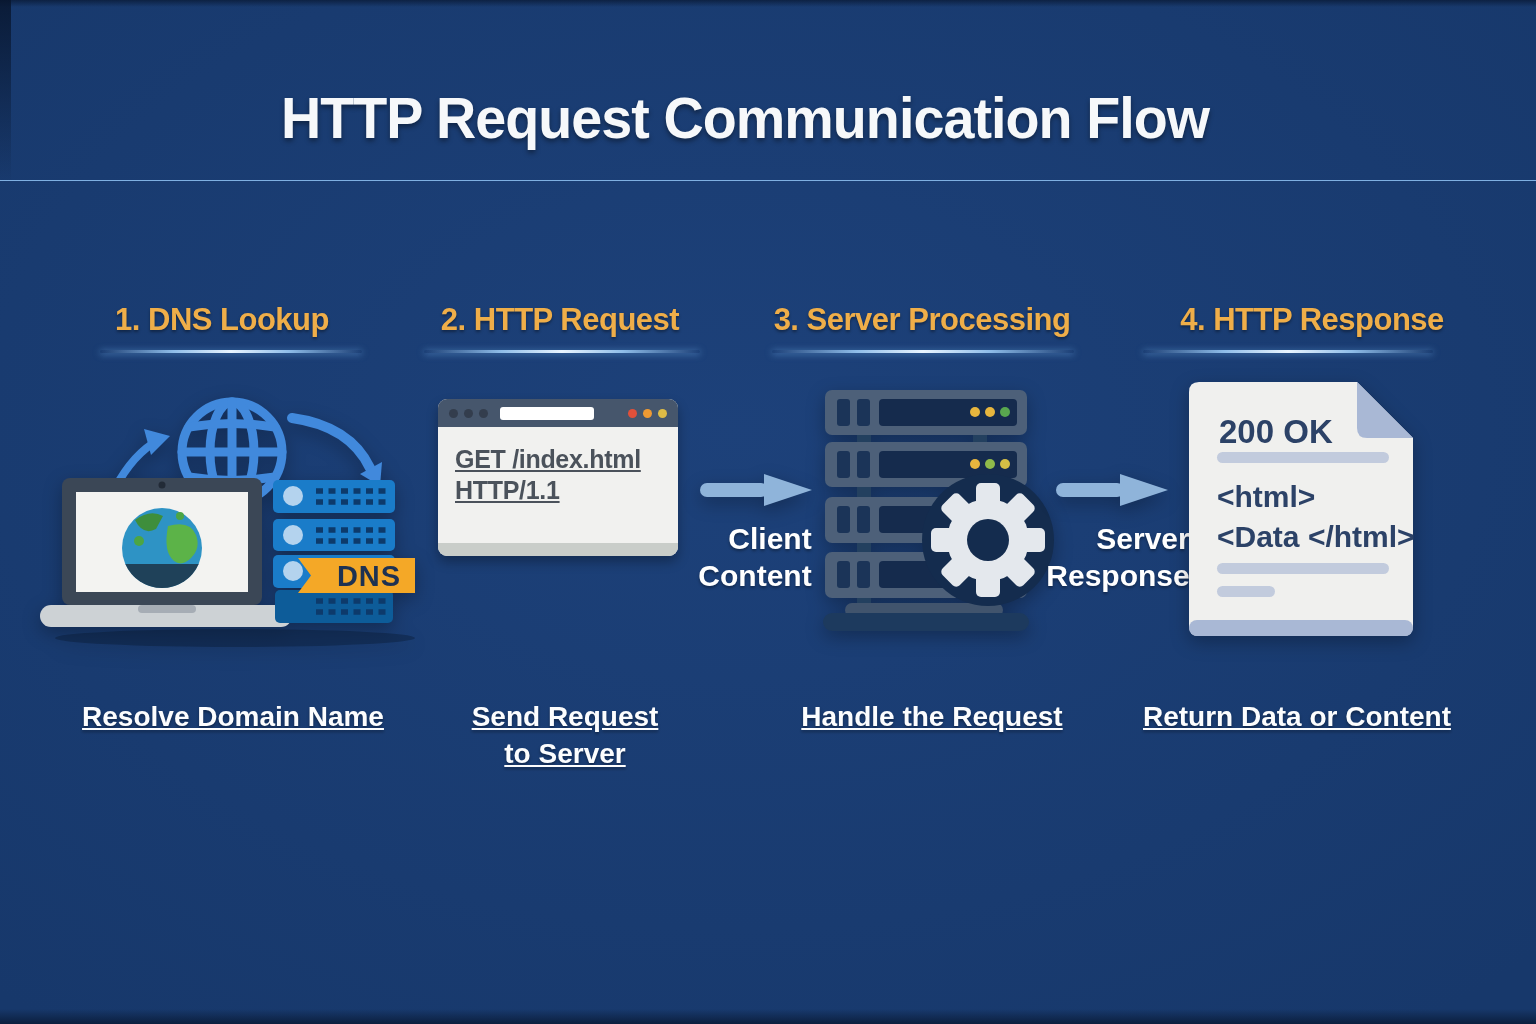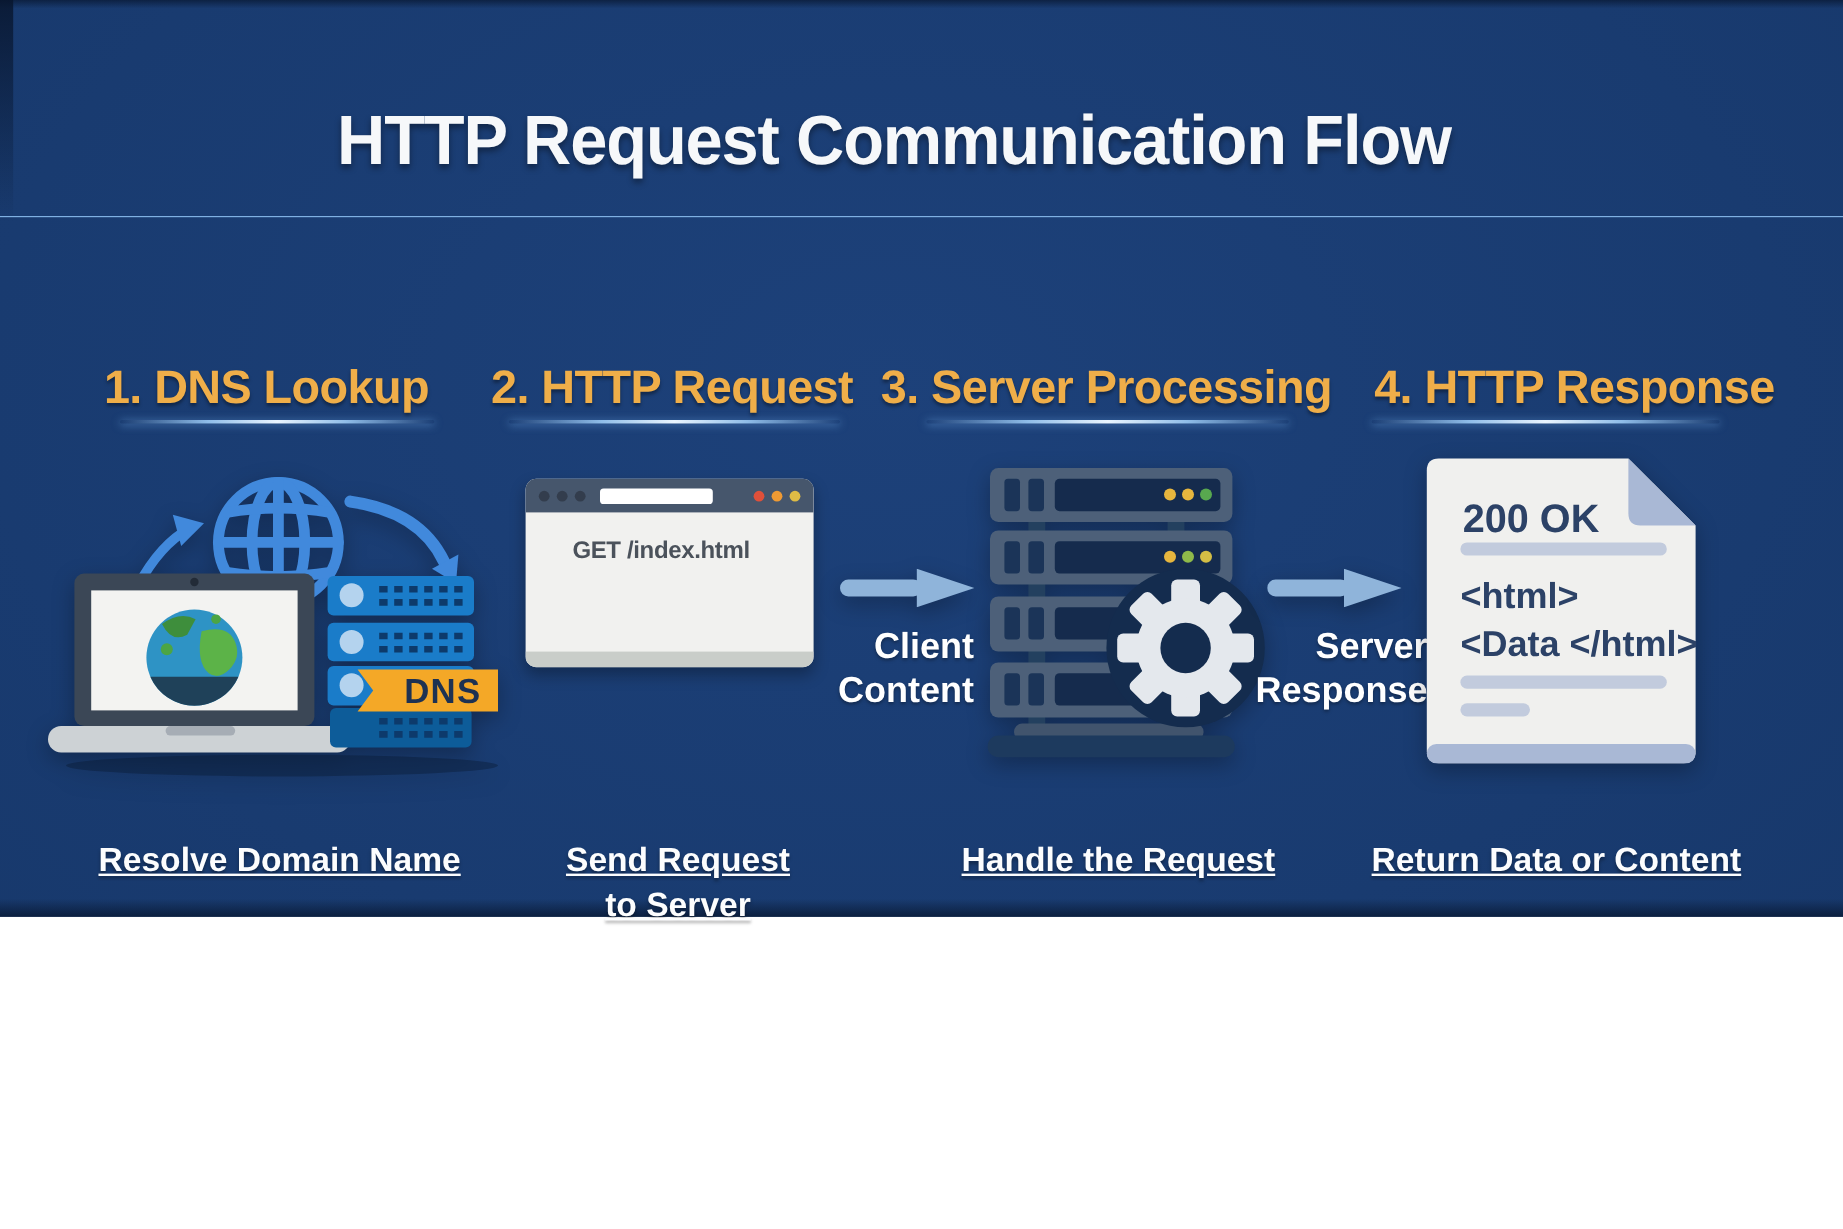--- a/index.html
+++ b/index.html
@@ -6,7 +6,7 @@
   html,body { width:1536px; height:1024px; overflow:hidden; }
   body { font-family:"Liberation Sans", sans-serif; }
   .canvas {
-    position:relative; width:1536px; height:764px;
+    position:relative; width:1536px; height:1024px;
     background:
       radial-gradient(1500px 1000px at 48% 42%, rgba(36,76,140,.45), rgba(0,0,0,0) 75%),
       #17386b;

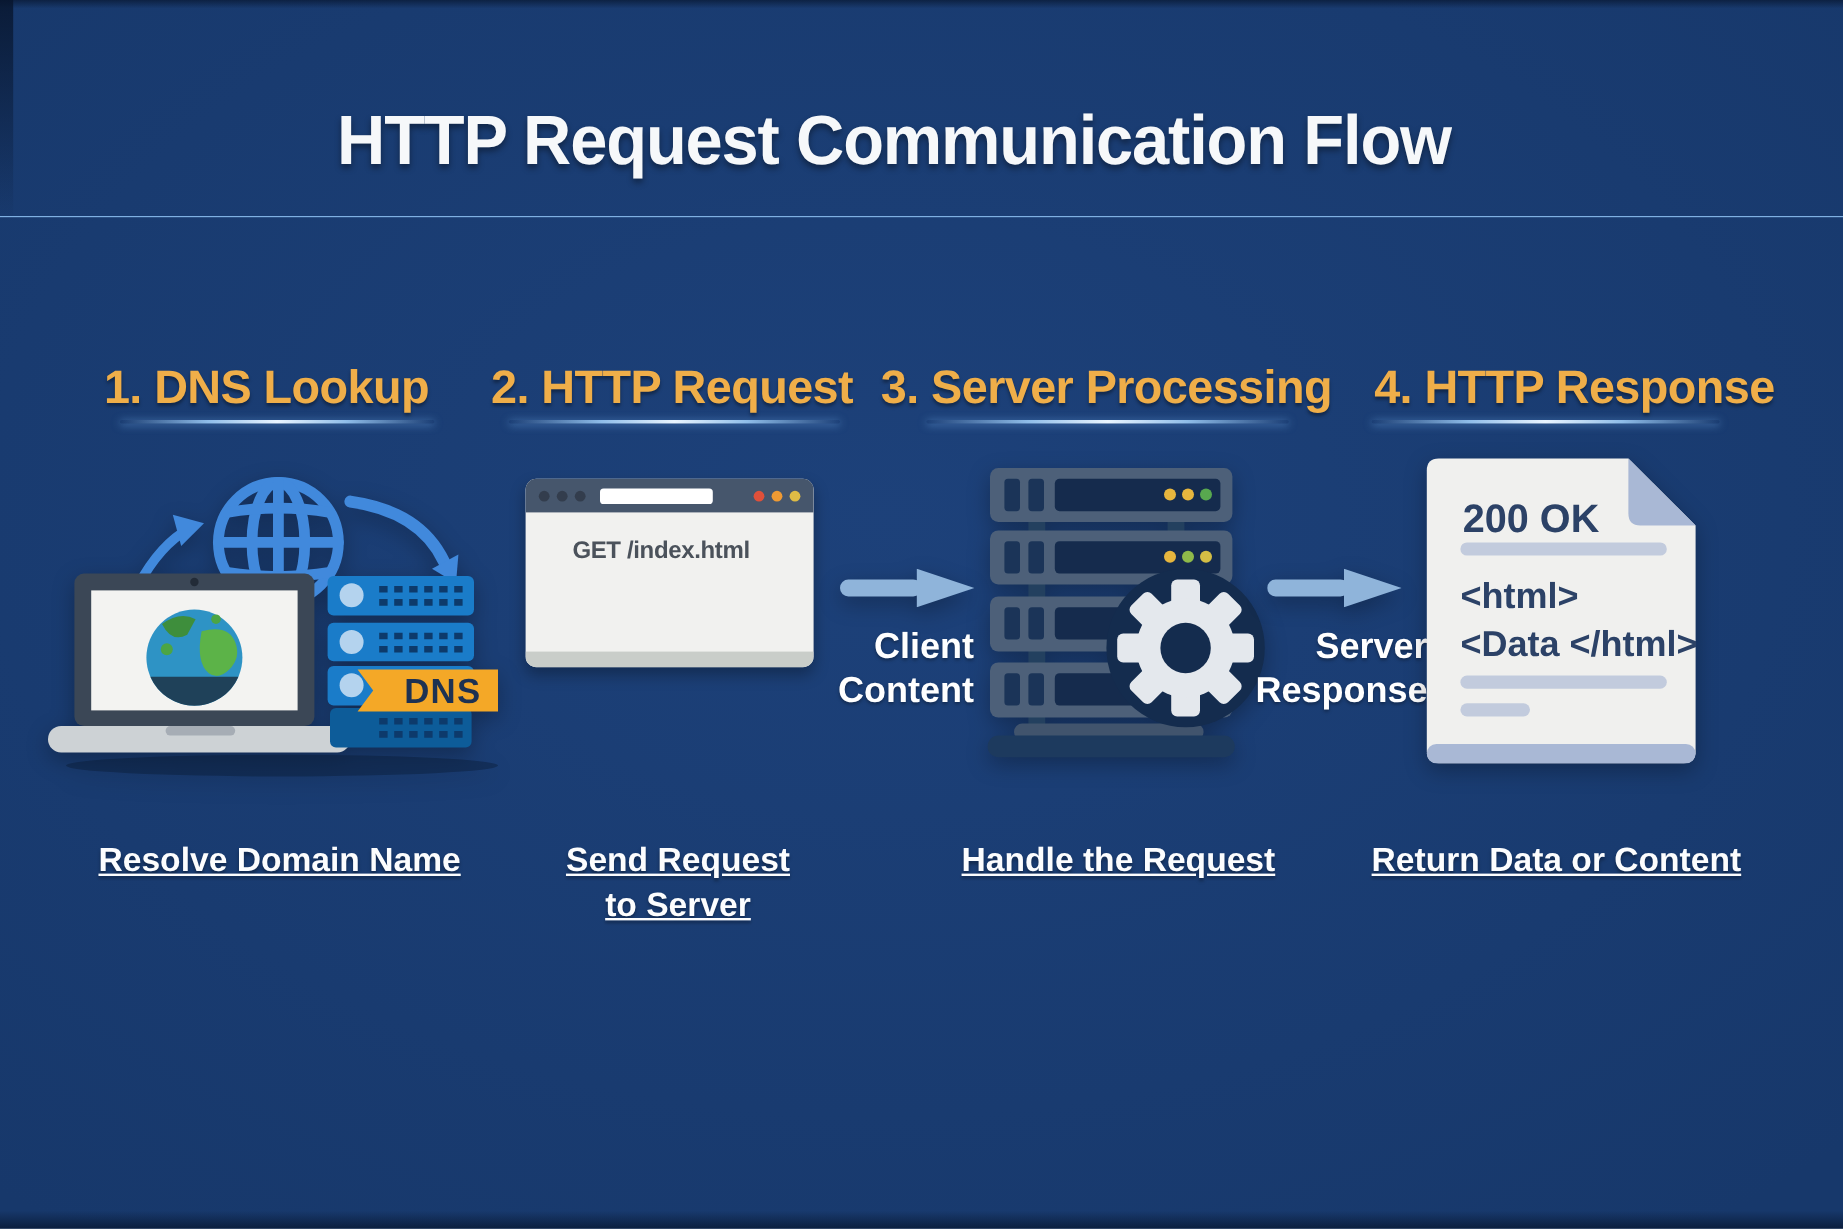--- a/index.html
+++ b/index.html
@@ -31,7 +31,7 @@
 
   .step-heading {
     position:absolute; top:302px; transform:translateX(-50%);
-    font-size:39px; font-weight:bold; color:#efae49;
+    font-size:31px; font-weight:bold; color:#efae49;
     letter-spacing:-0.5px; white-space:nowrap;
     text-shadow:0 2px 3px rgba(0,0,0,.38);
   }

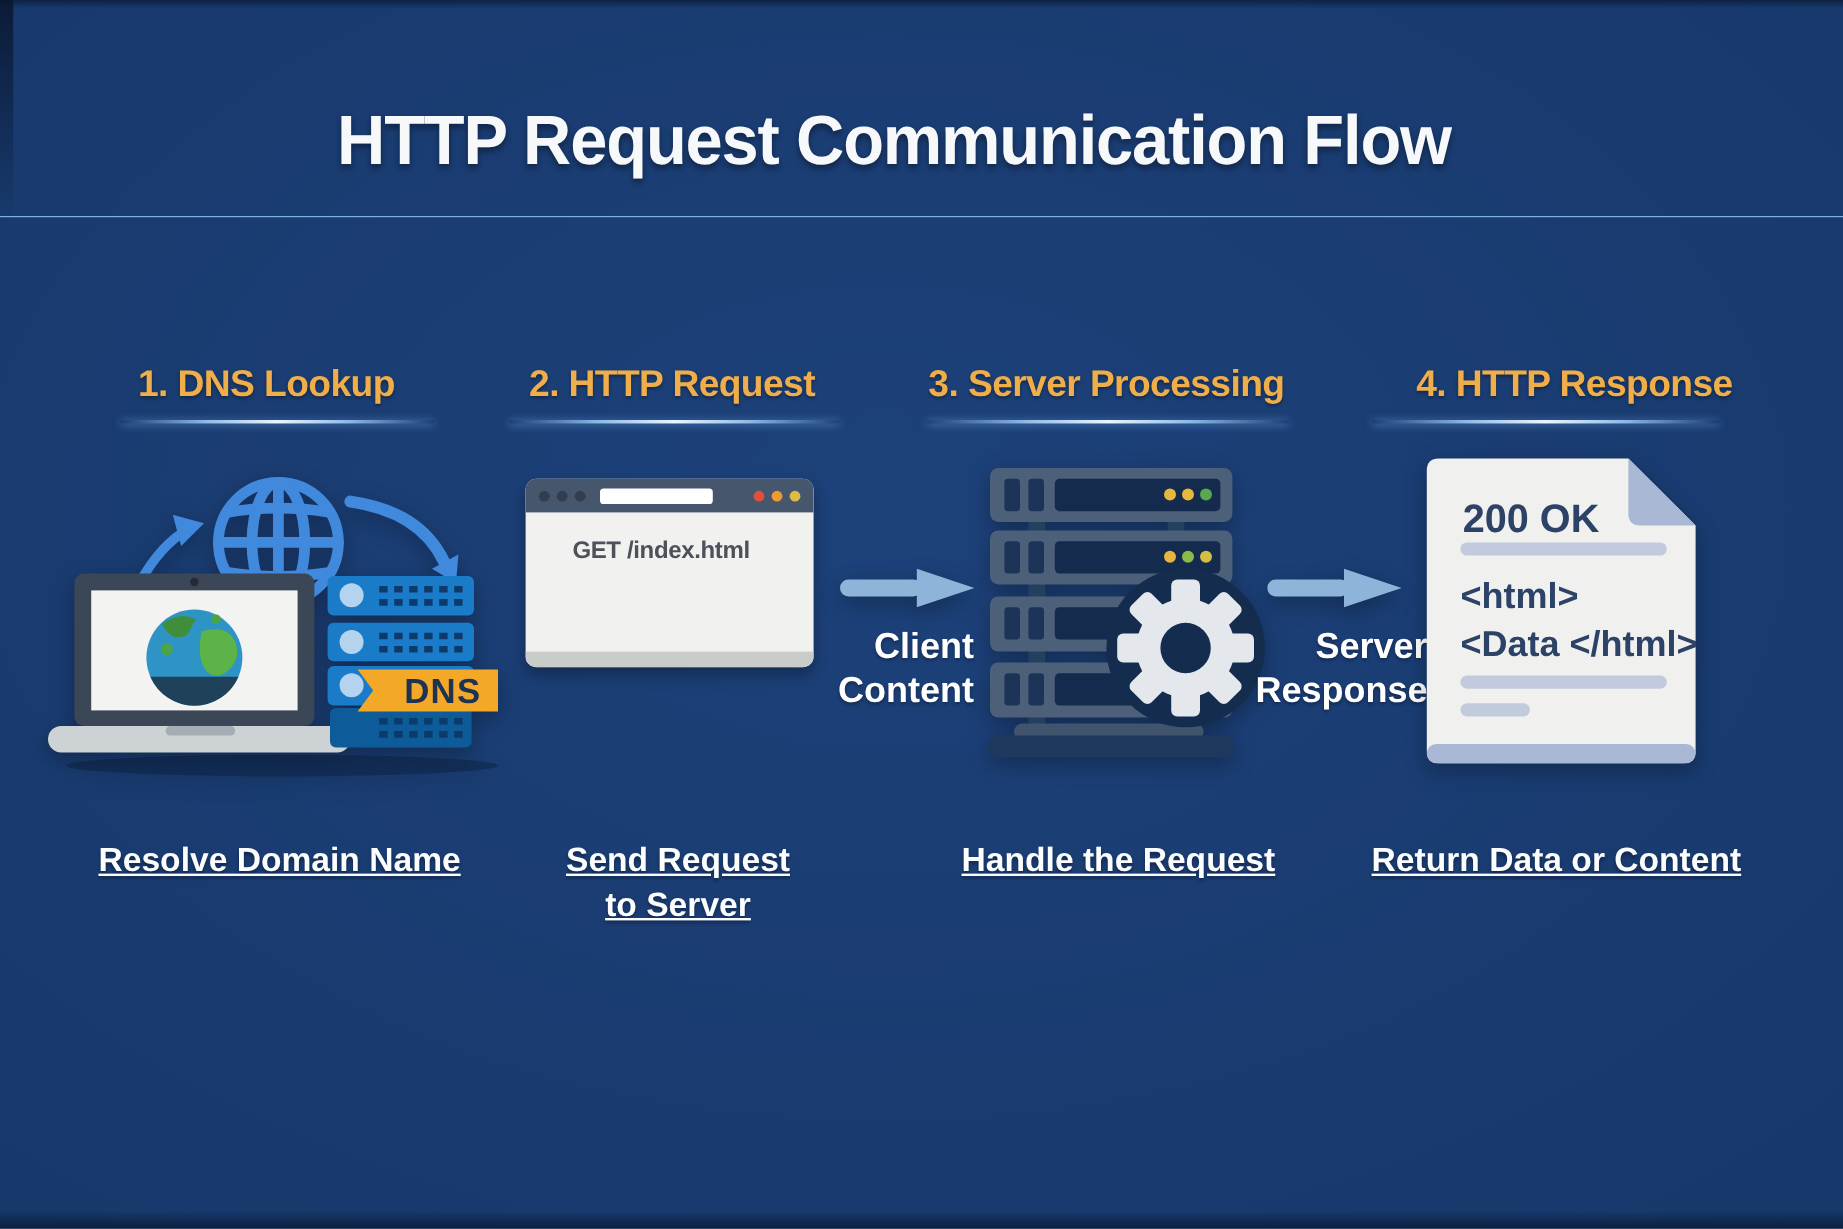--- a/index.html
+++ b/index.html
@@ -60,7 +60,7 @@
   .dot-dark { background:#333d4d; }
   .addr { width:94px; height:13px; background:#ffffff; border-radius:3px; margin-left:12px; }
   .traffic { margin-left:auto; display:flex; }
-  .browser-body { padding:17px 0 0 39px; font-size:20px; font-weight:bold; color:#4b525b; line-height:31px; letter-spacing:-0.3px; }
+  .browser-body { padding:17px 0 0 17px; font-size:25px; font-weight:bold; color:#4b525b; line-height:31px; letter-spacing:-0.3px;text-decoration:underline; }
   .browser-bottom { position:absolute; left:0; right:0; bottom:0; height:13px; background:#c9cdc9; }
 
   

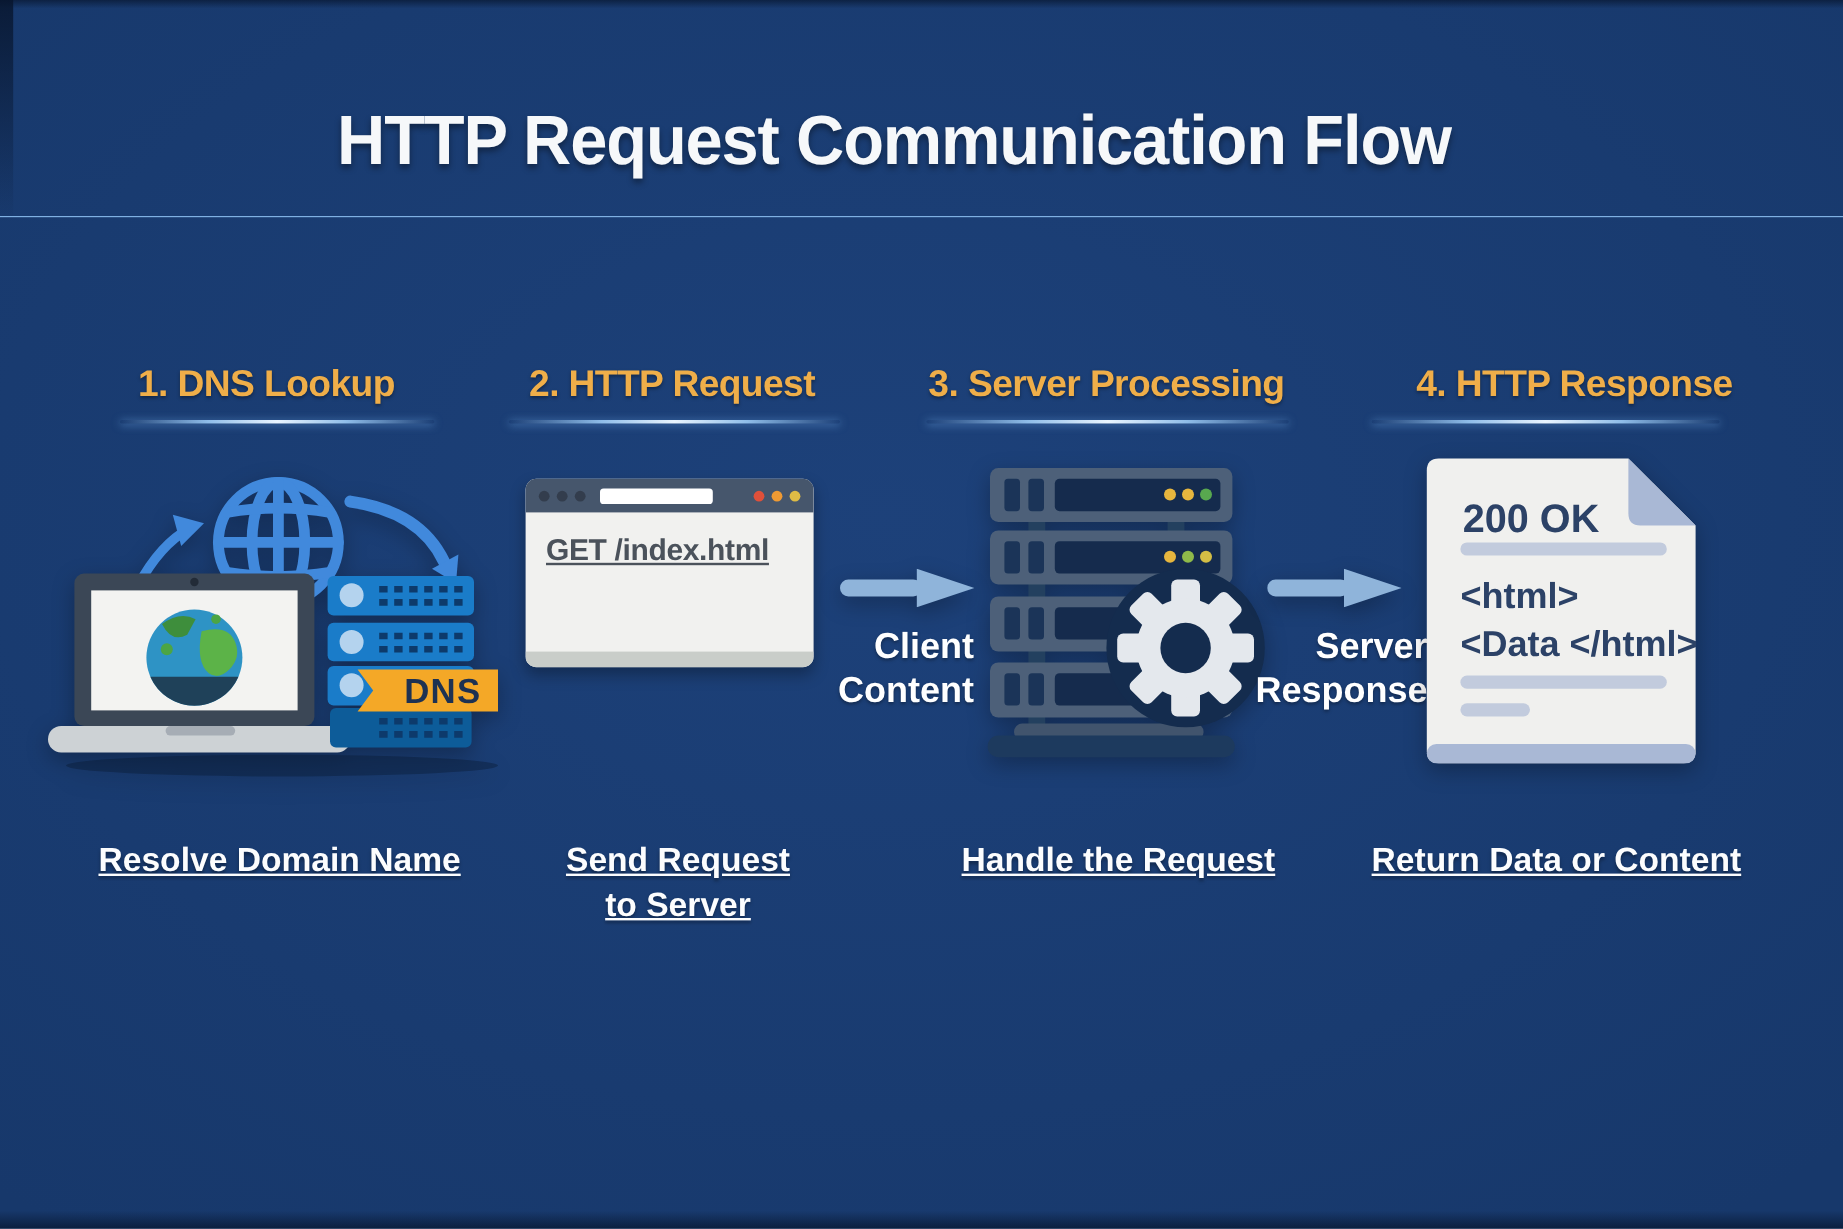--- a/index.html
+++ b/index.html
@@ -170,6 +170,7 @@
     </div>
     <div class="browser-body">
       <div>GET /index.html</div>
+      <div>HTTP/1.1</div>
     </div>
     <div class="browser-bottom"></div>
   </div>

